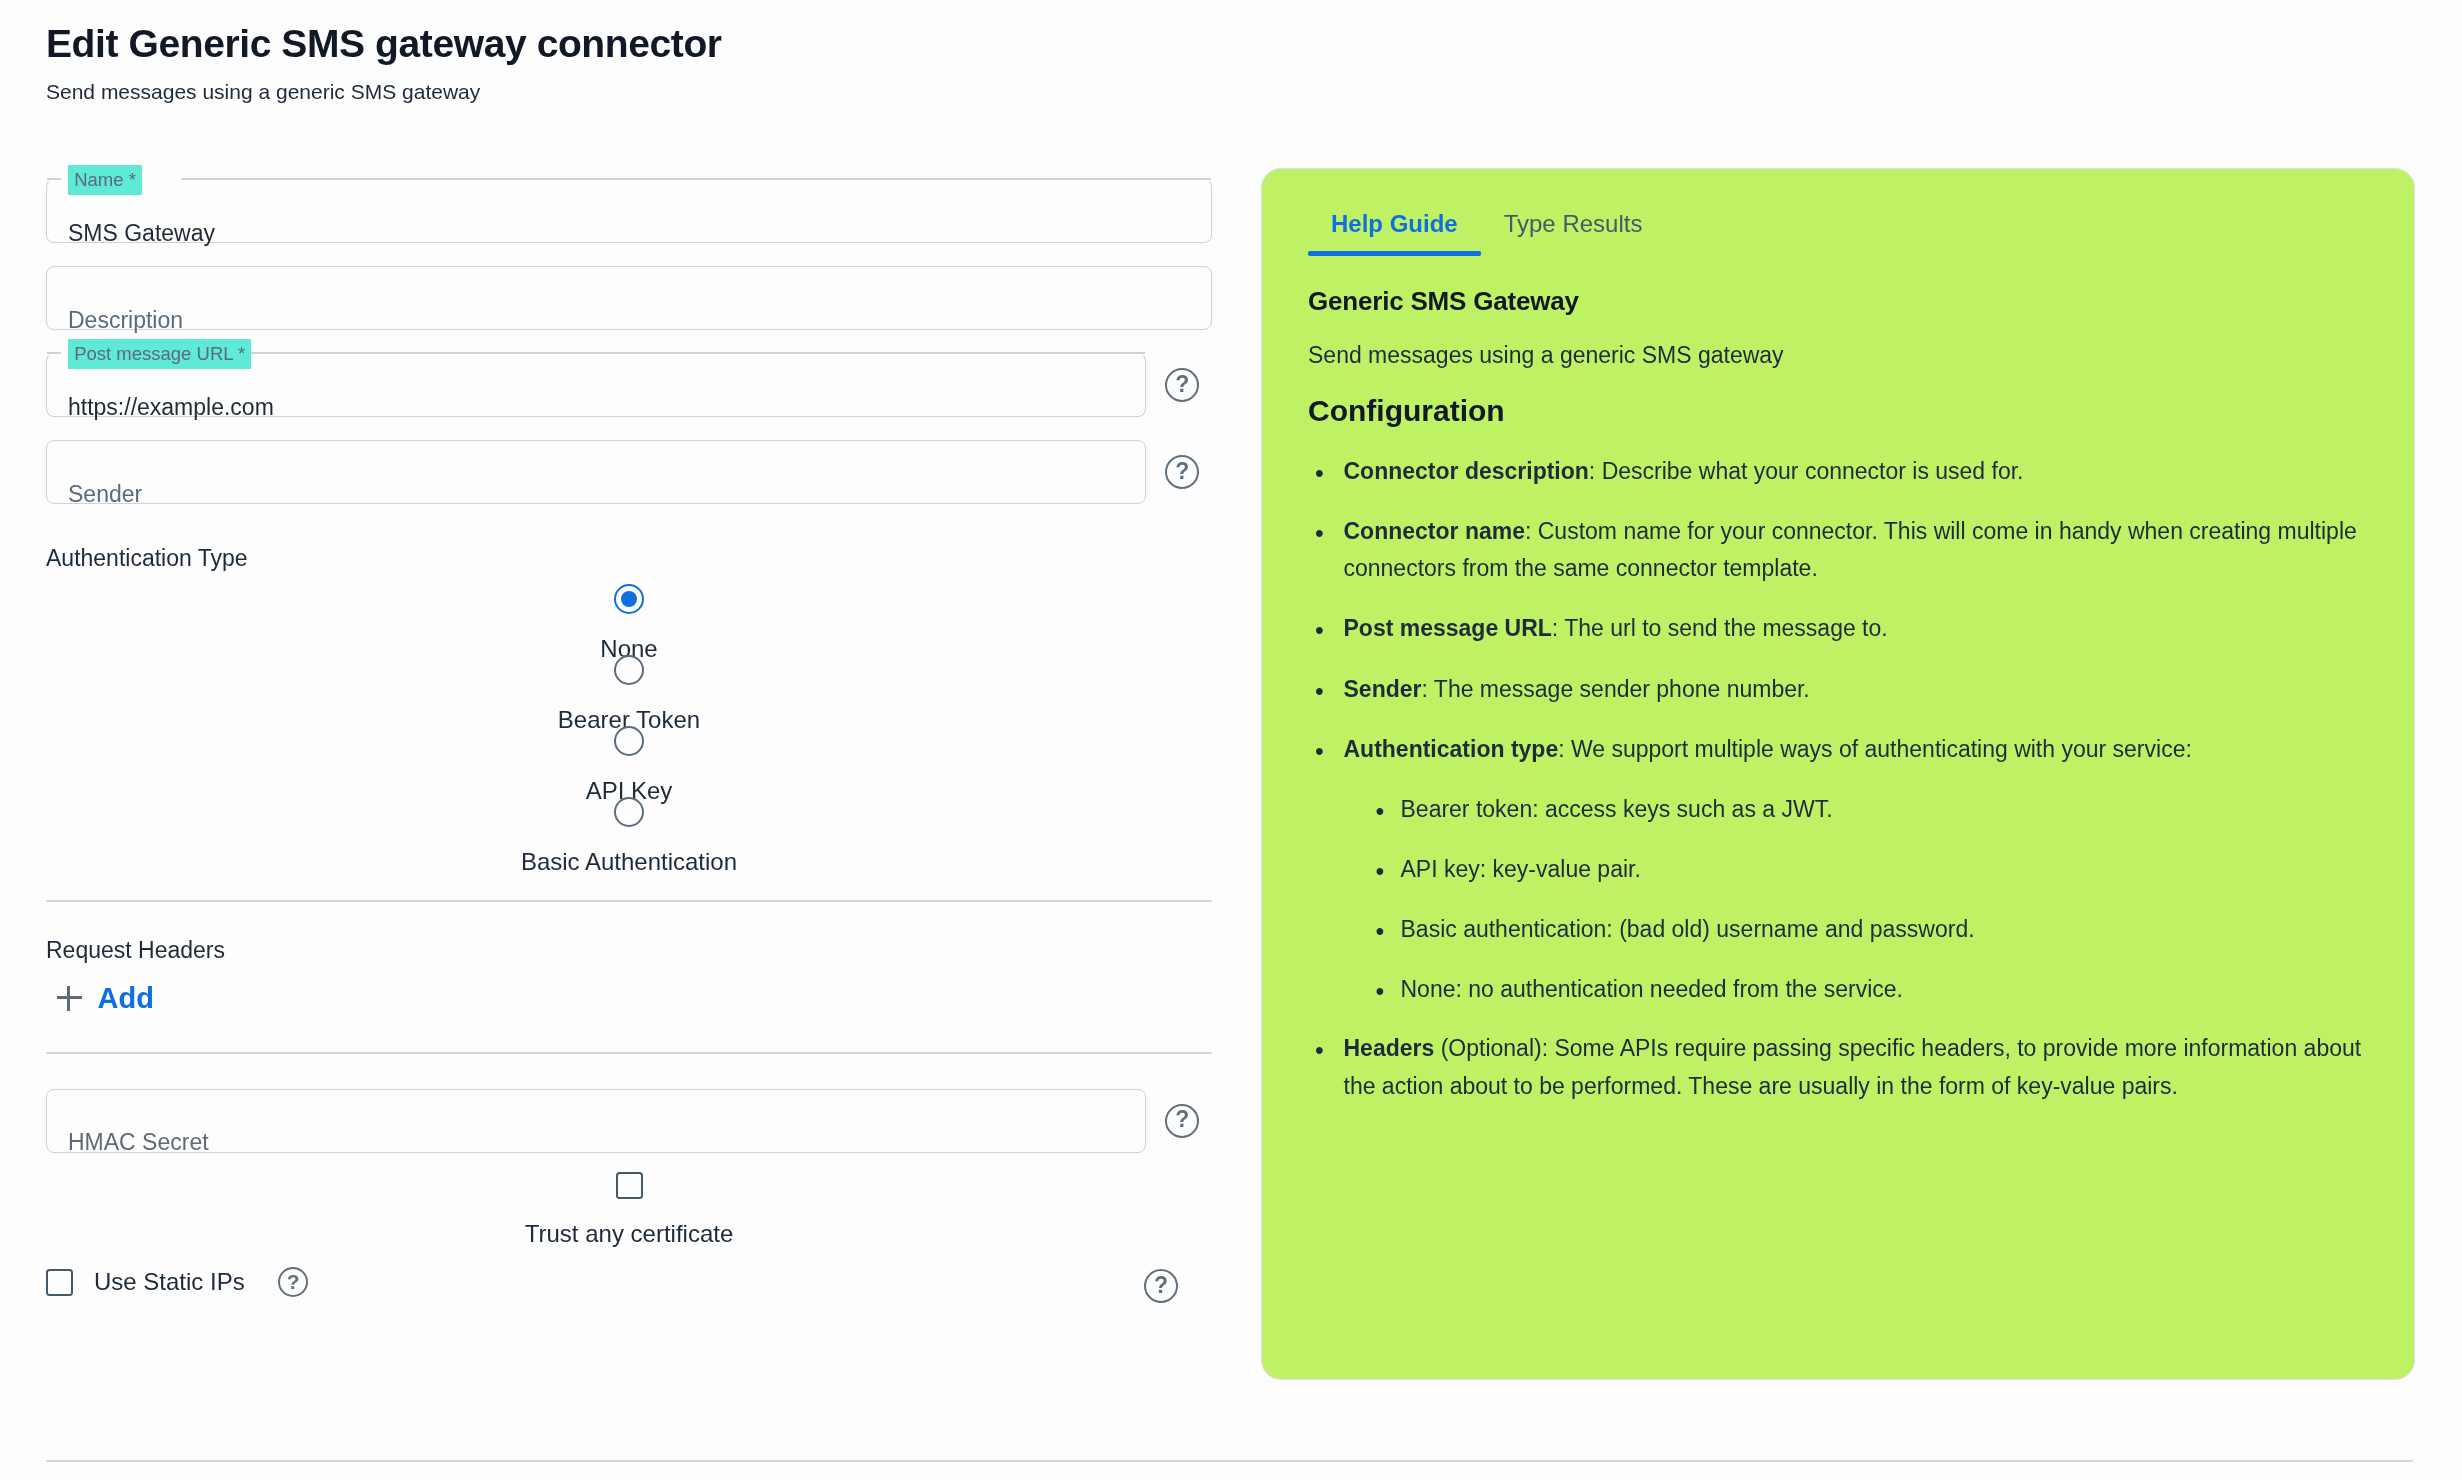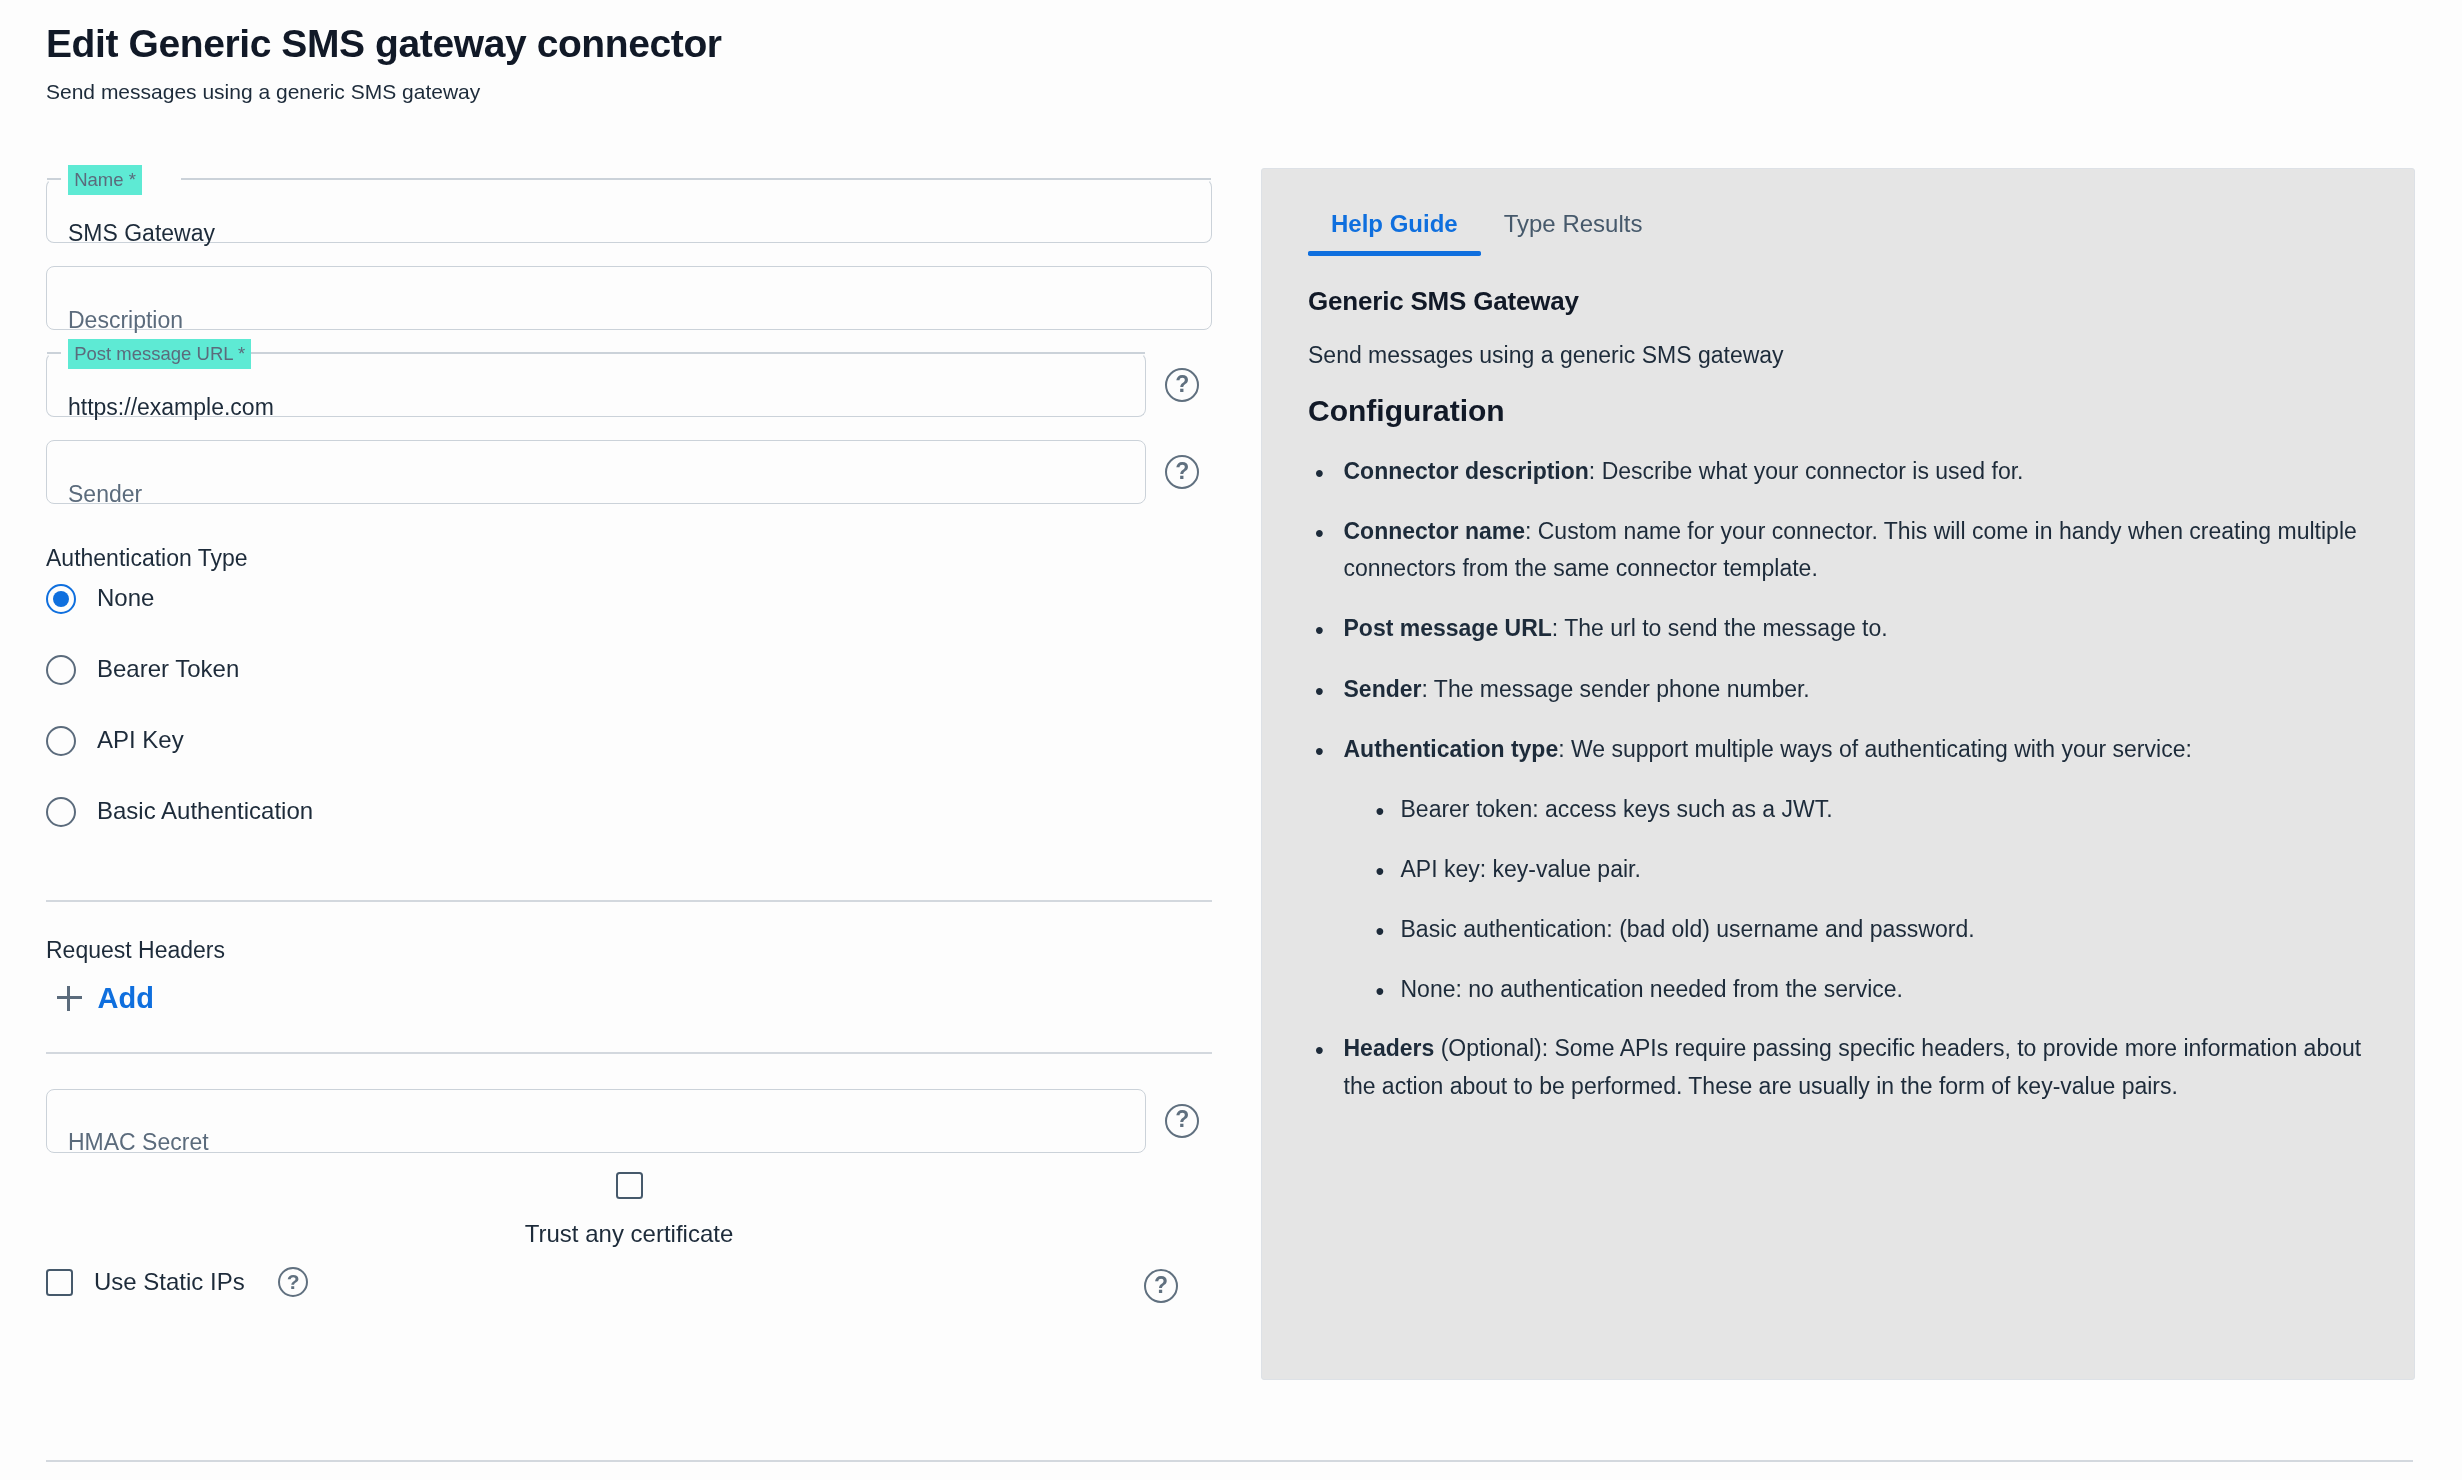--- a/index.html
+++ b/index.html
@@ -226,8 +226,8 @@
     width: 1154px;
     height: 1212px;
     border: 1.8px solid #dde1e6;
-    border-radius: 3px;
-    background: #e5e5e5;
+    border-radius: 20px;
+    background: #bef264;
     overflow: hidden;
   }
   .tabs {

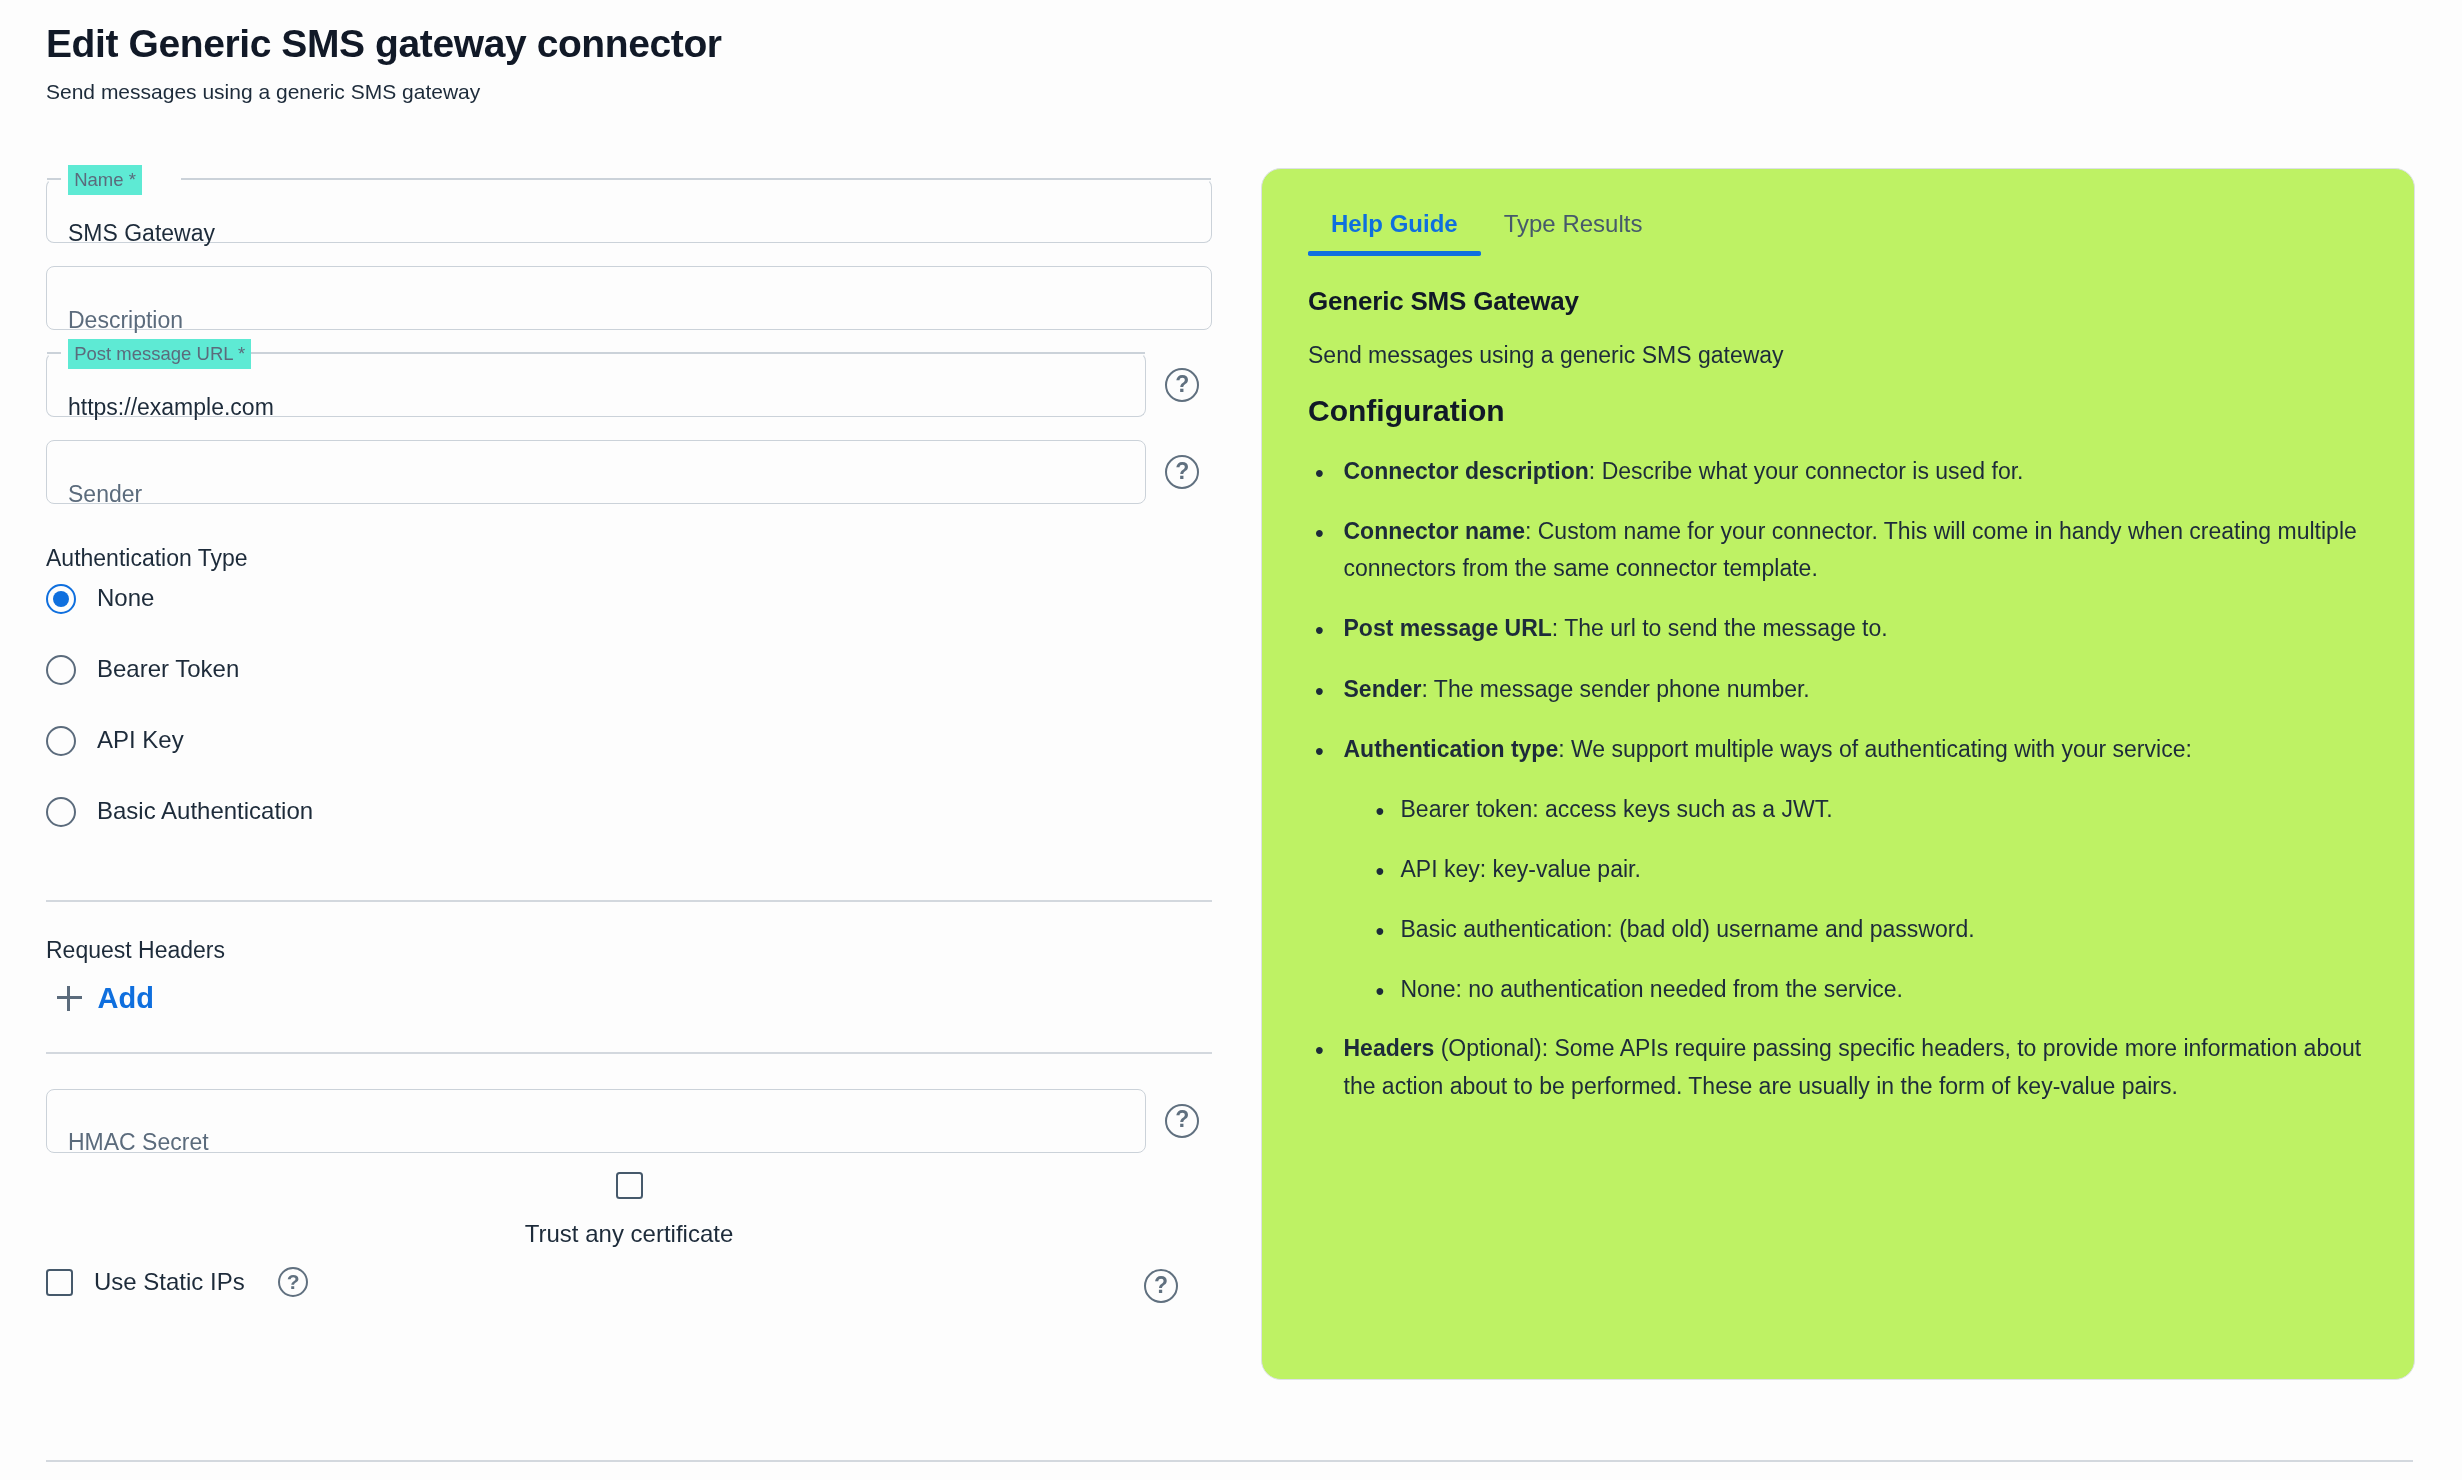--- a/index.html
+++ b/index.html
@@ -128,10 +128,11 @@
   .radio-list { margin-top: 12.4px; }
   .radio-row {
     display: flex;
-    align-items: flex-start;
+    align-items: center;
     height: 71px;
     gap: 21px;
     cursor: pointer;
+    flex-direction: column;
   }
   .radio {
     width: 30px;

